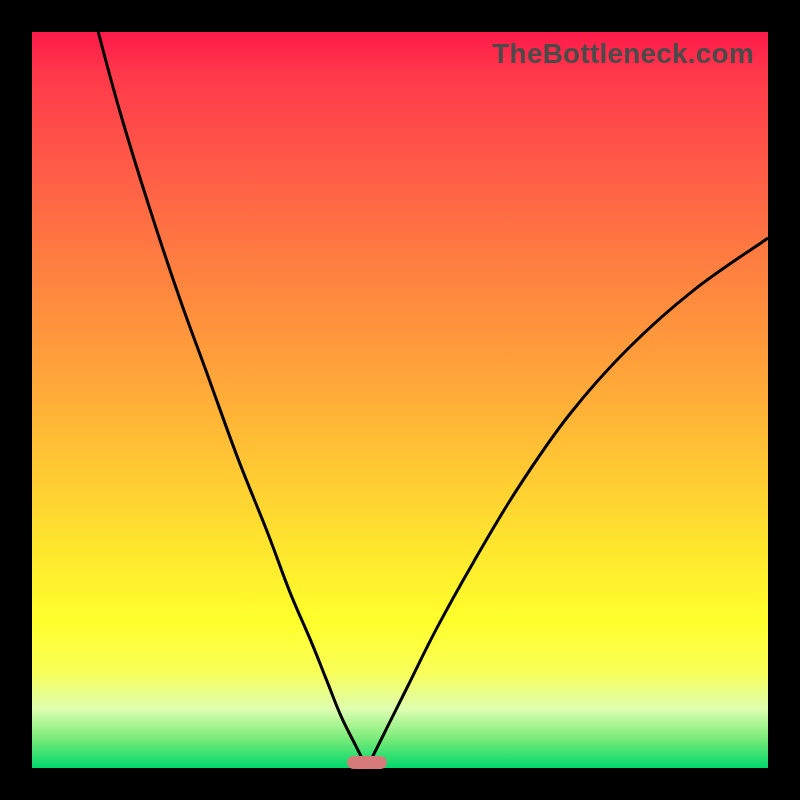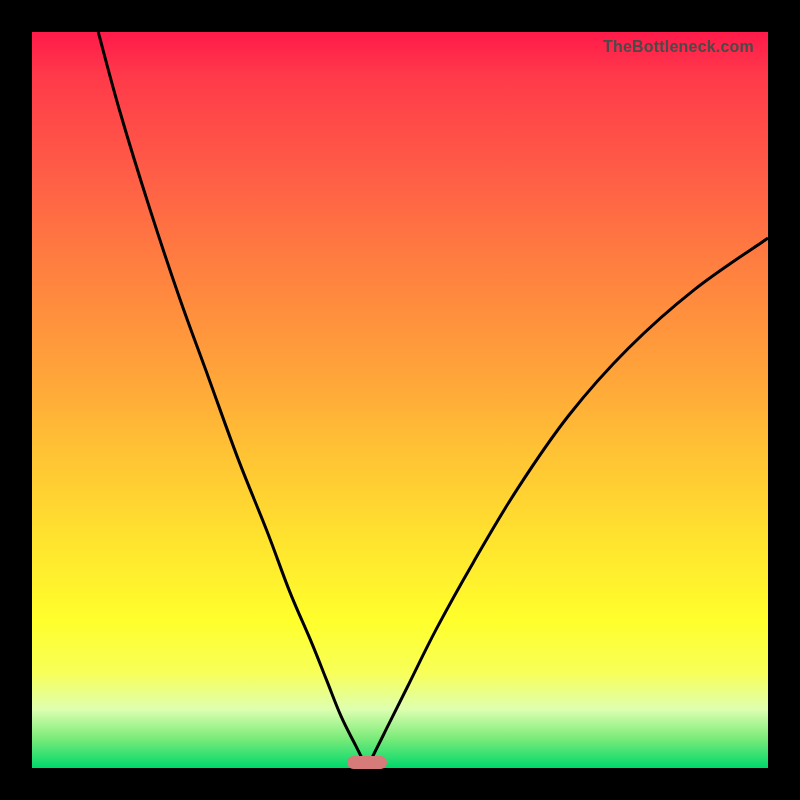--- a/index.html
+++ b/index.html
@@ -46,7 +46,7 @@
     top: 6px;
     right: 14px;
     color: #4a4a4a;
-    font-size: 16px;
+    font-size: 28px;
     font-weight: 600;
     letter-spacing: 0.2px;
     text-align: right;

